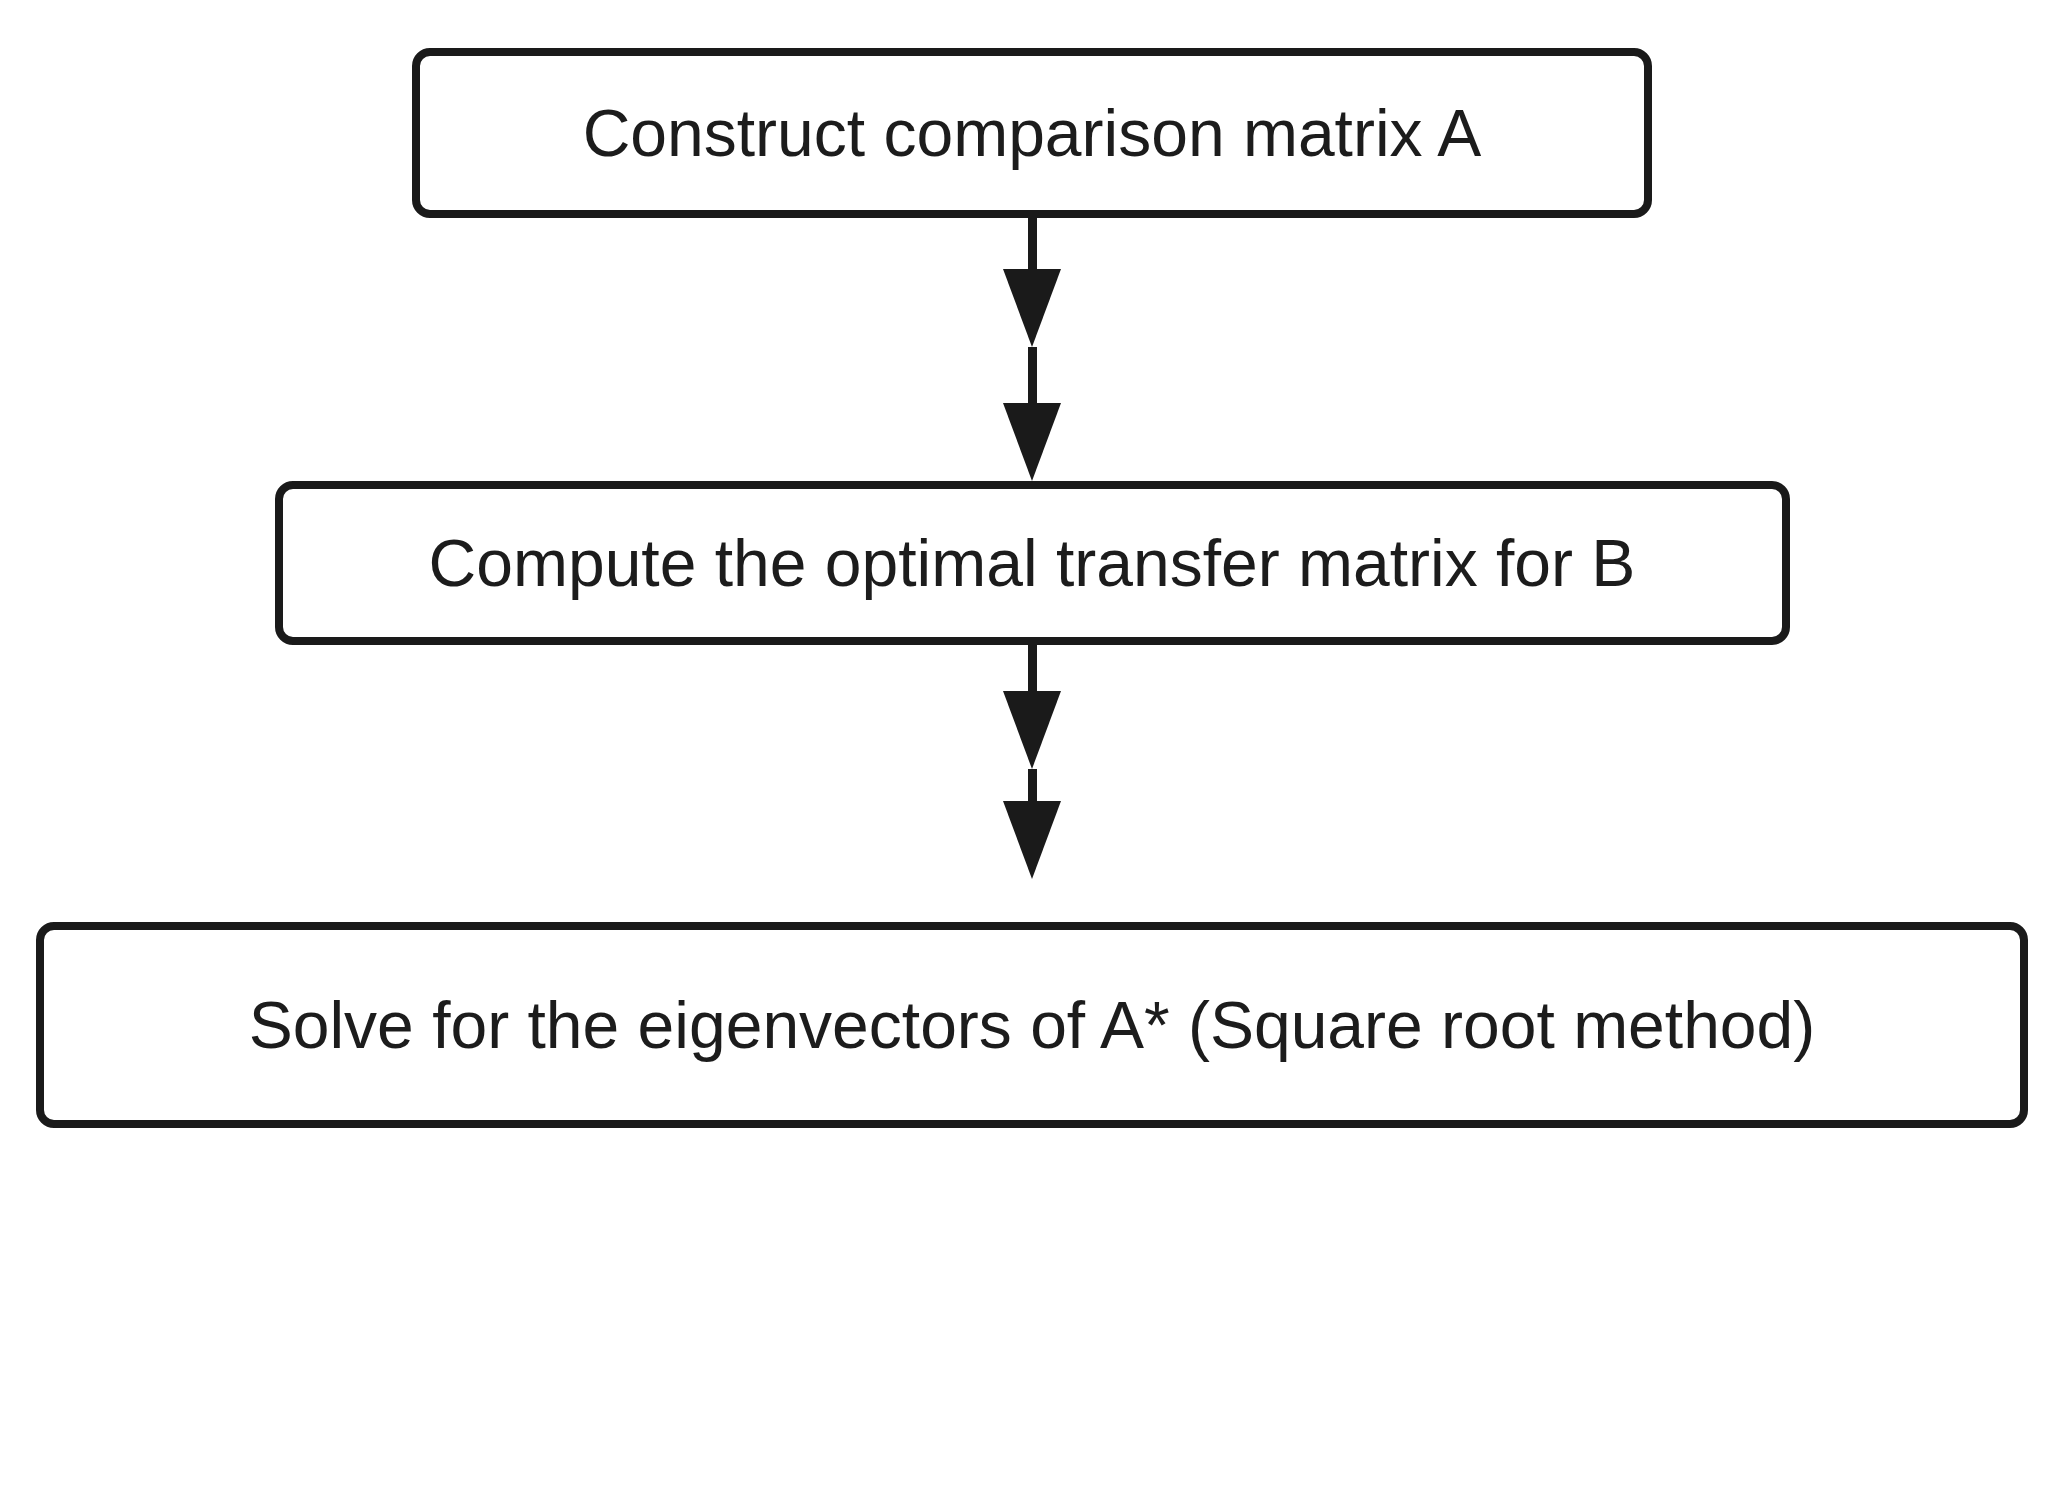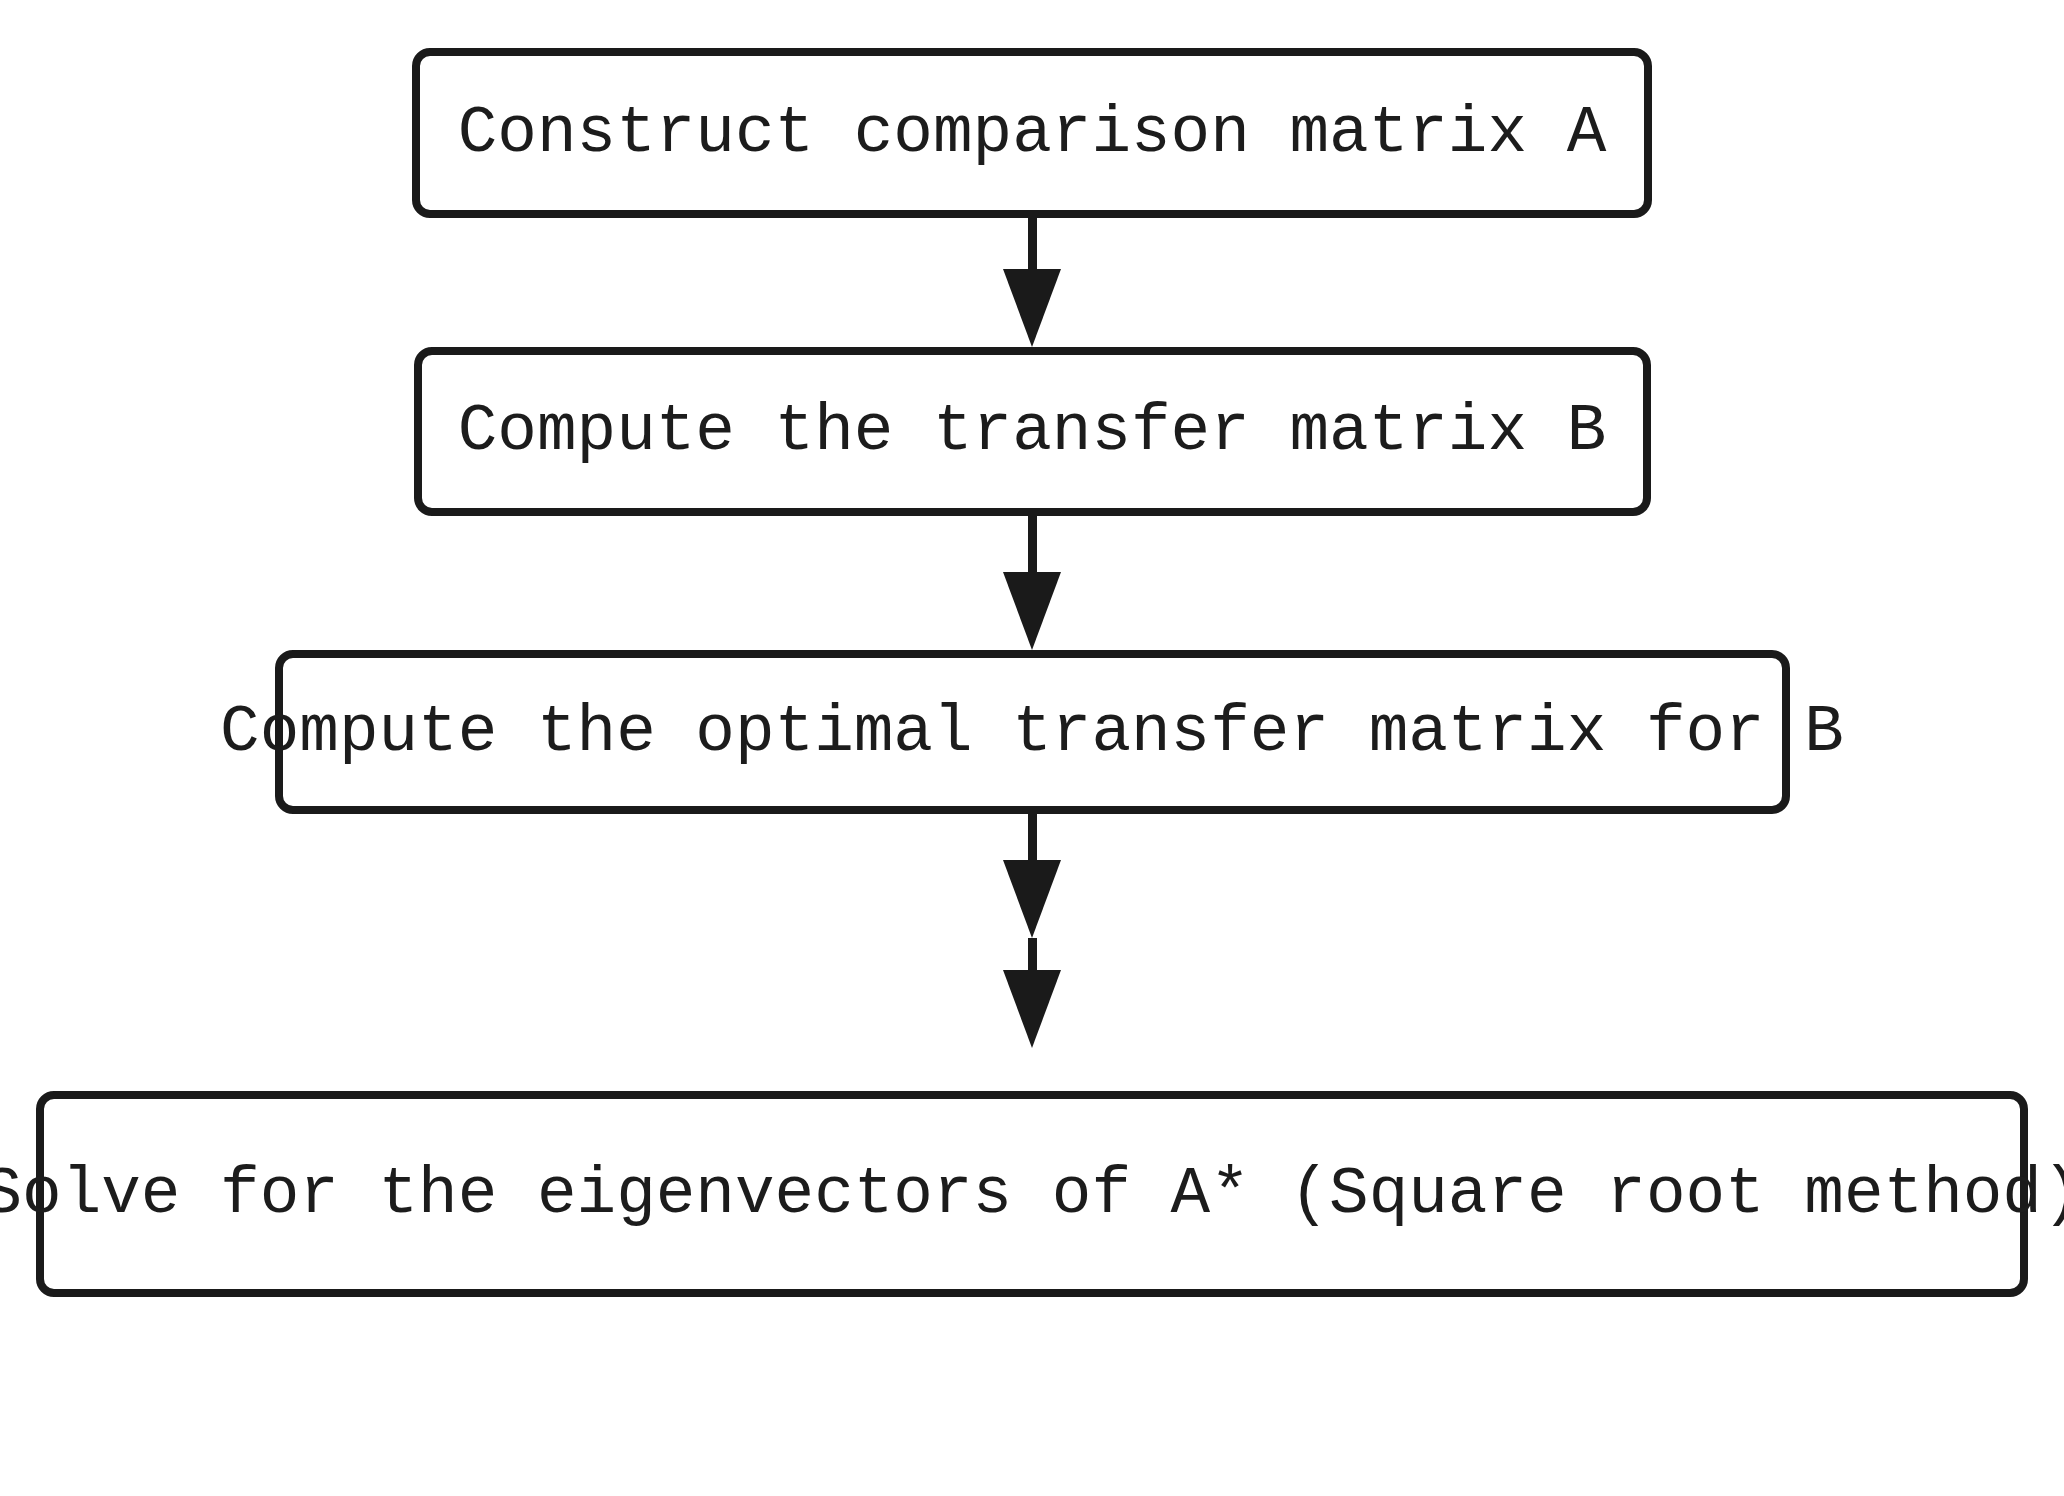--- a/index.html
+++ b/index.html
@@ -32,7 +32,7 @@
     color: var(--text, #1c1c1c);
     flex: 0 0 auto;
   }
-  .box .label { padding: 0 30px; white-space: nowrap; font-family: Liberation Mono, monospace; }
+  .box .label { padding: 0 30px; white-space: nowrap; }
   .b1 { width: 1240px; height: 170px; }
   .b2 { width: 1237px; height: 169px; }
   .b3 { width: 1515px; height: 164px; }

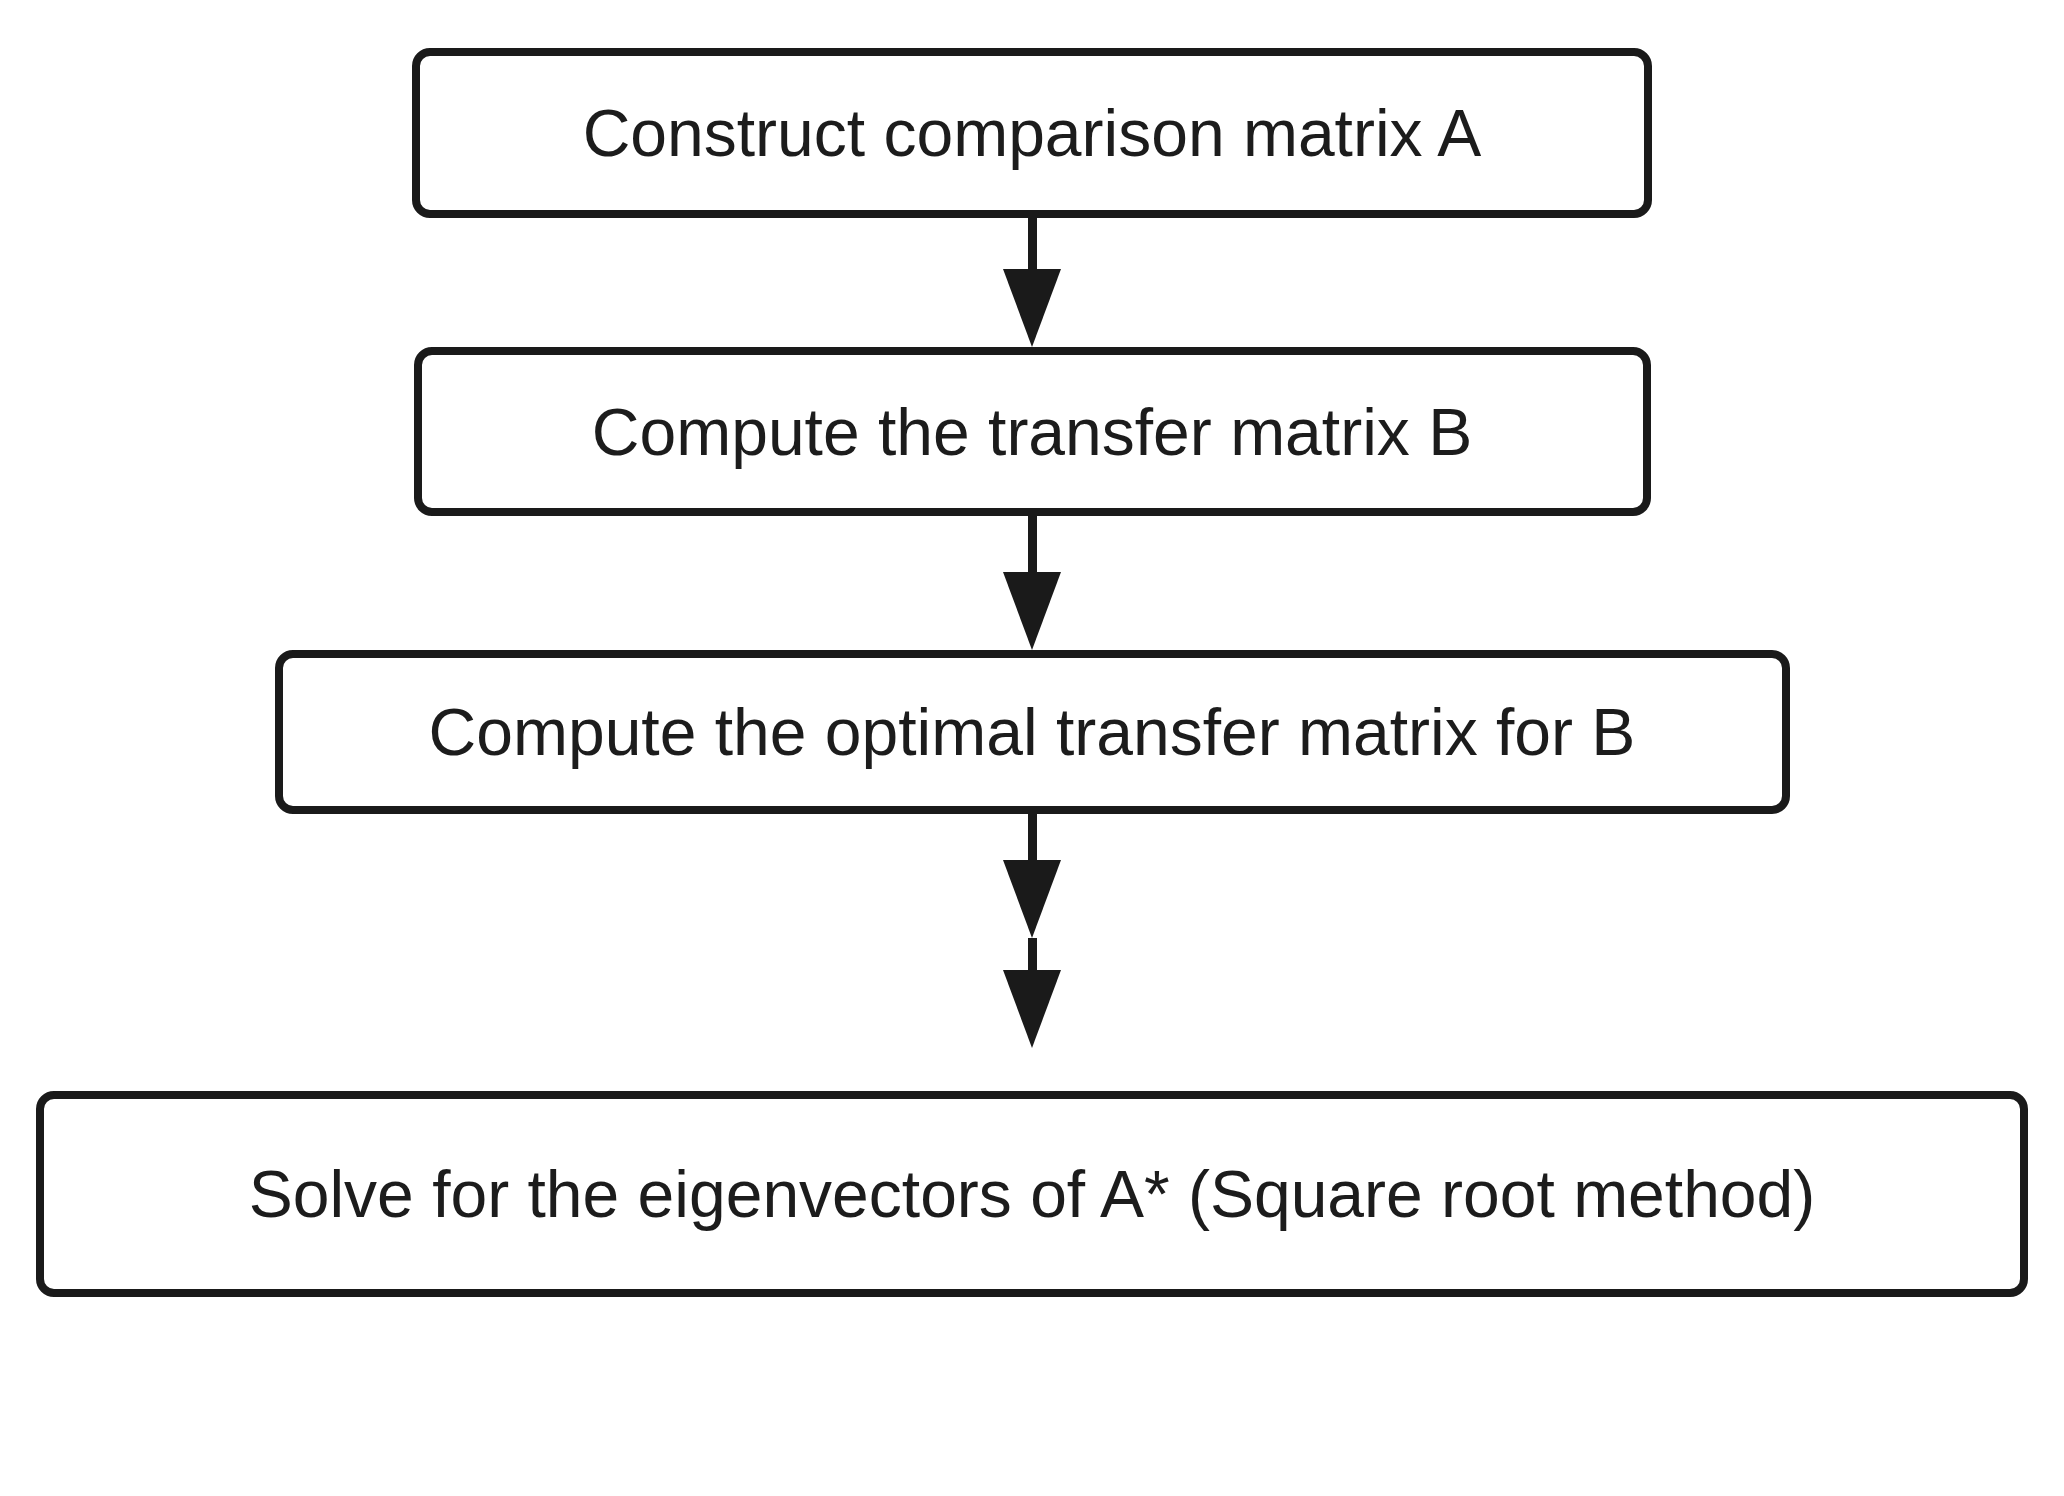--- a/index.html
+++ b/index.html
@@ -74,9 +74,6 @@
     <div class="head"></div>
   </div>
 
-  <div class="box b2">
-    <span class="label">Compute the transfer matrix B</span>
-  </div>
 
   <div class="arrow a2">
     <div class="stem"></div>

